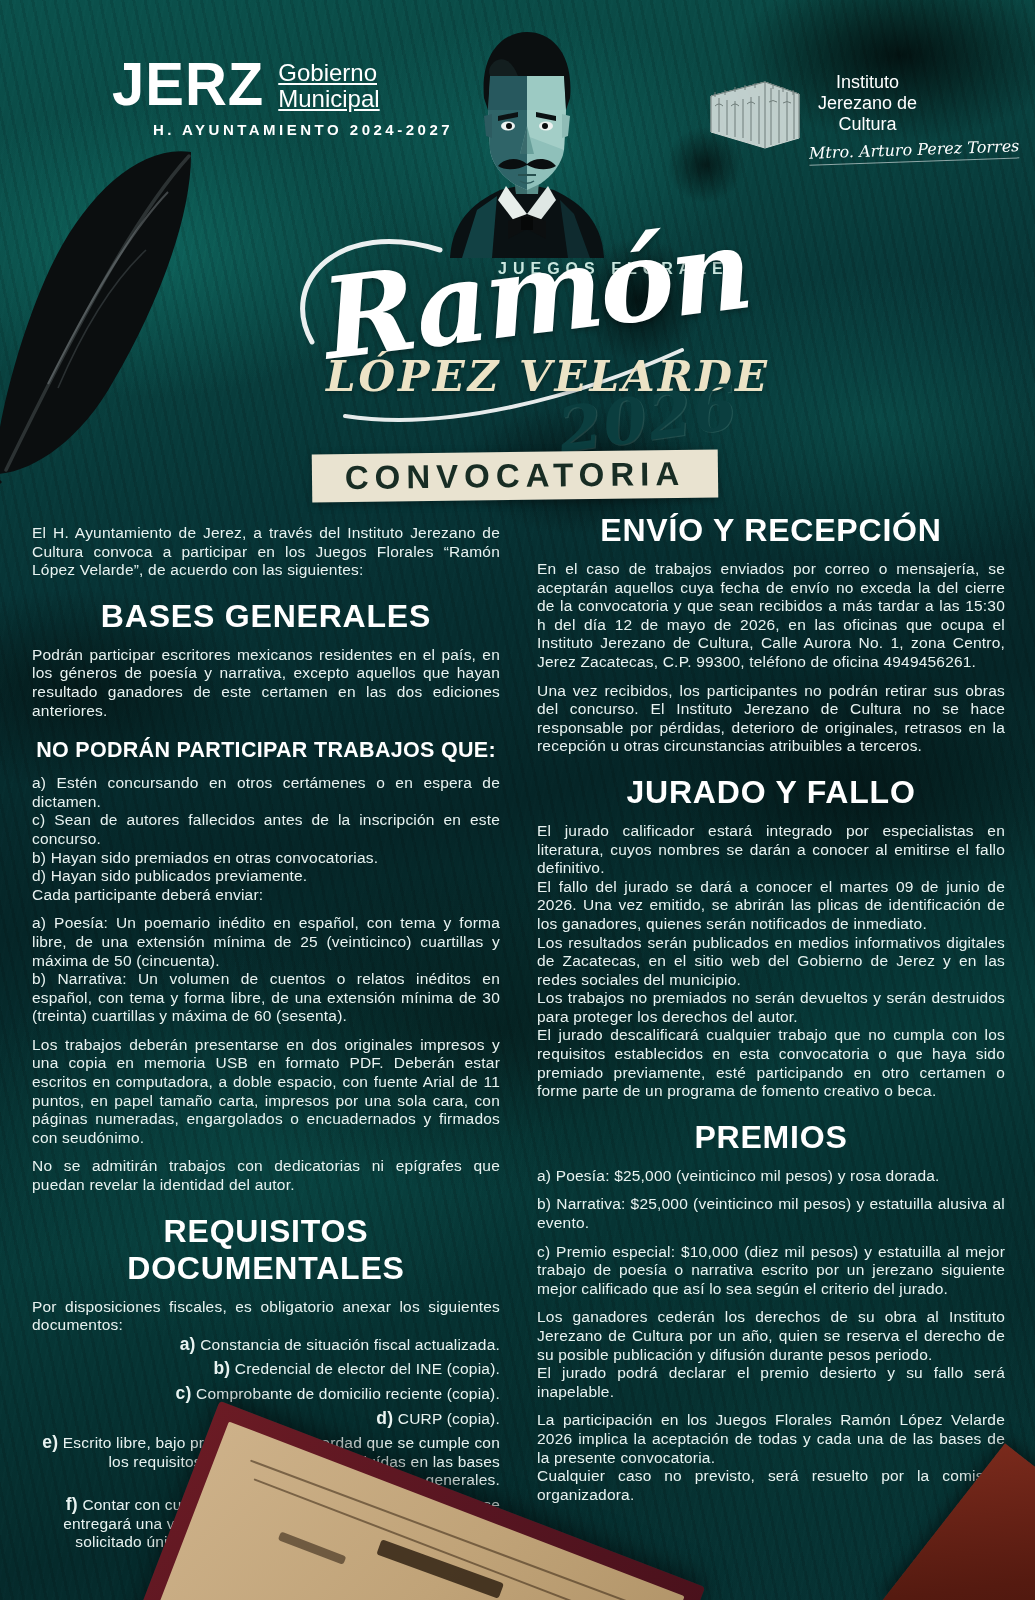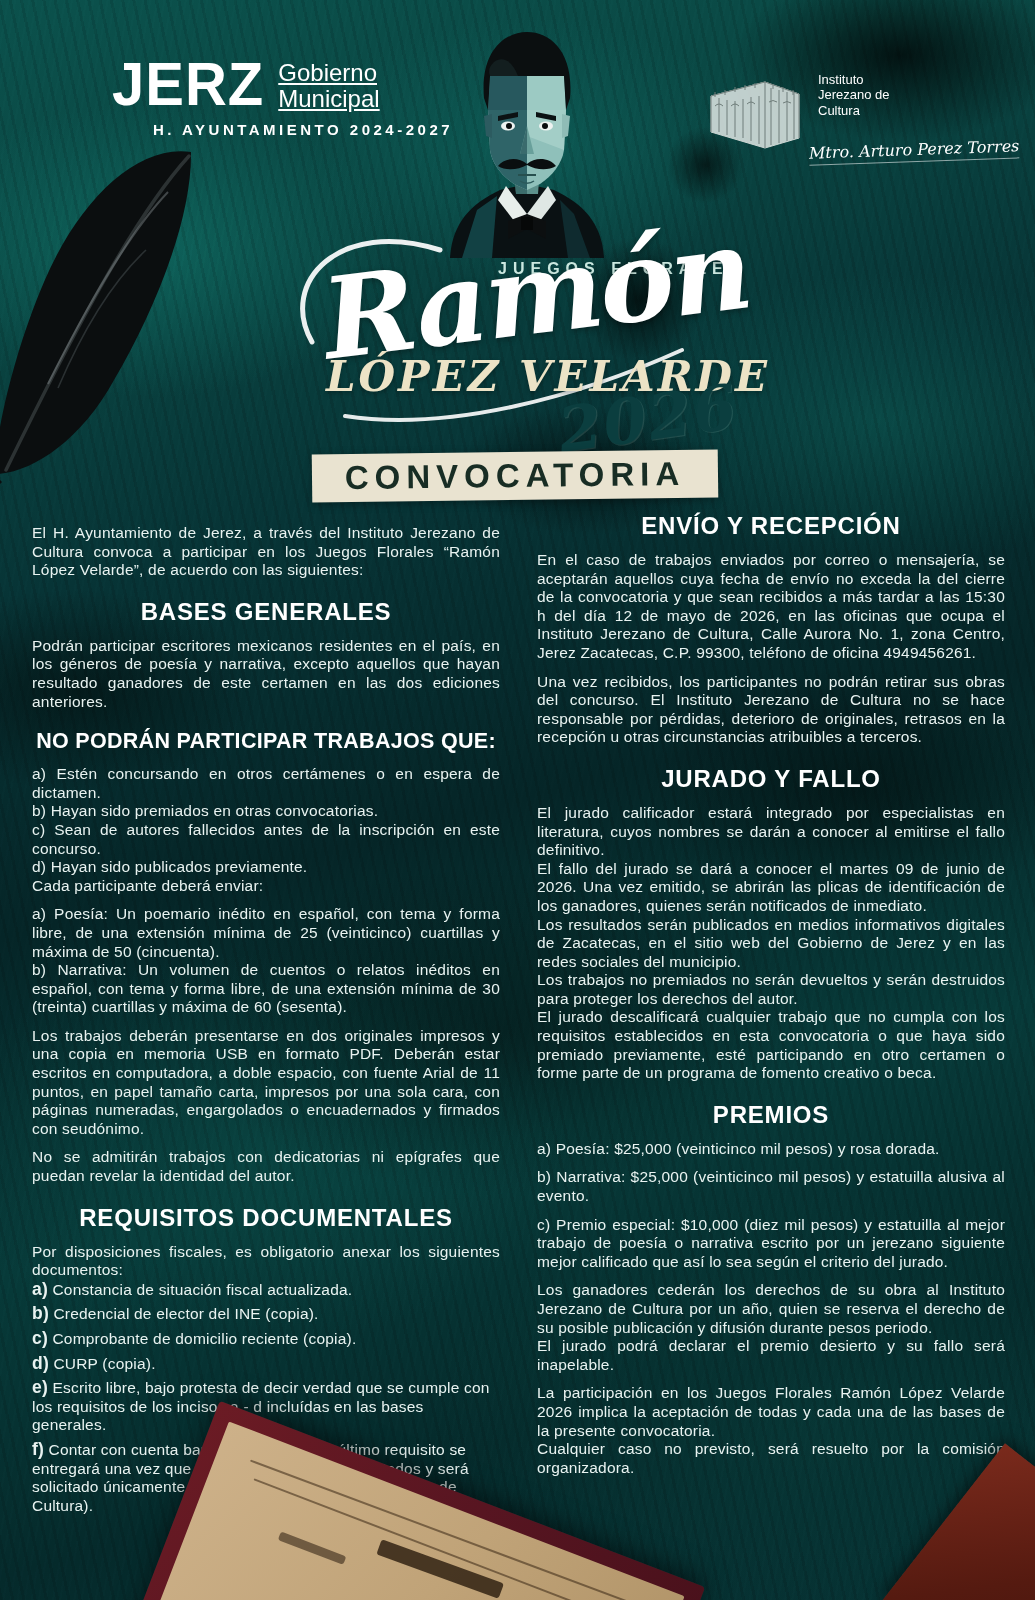--- a/index.html
+++ b/index.html
@@ -36,7 +36,7 @@
   .jerez-sub{ margin-top:9px; font-size:15px; font-weight:700; letter-spacing:3.5px; color:#fff; white-space:nowrap;margin-left:41px; }
   .inst-logo{ position:absolute; left:705px; top:62px; width:310px; }
   .inst-building{ position:absolute; left:0; top:4px; }
-  .inst-text{ position:absolute; left:113px; top:10px; font-size:13px; line-height:1.18; color:#fff; font-weight:500; }
+  .inst-text{ position:absolute; left:113px; top:10px; font-size:18px; line-height:1.18; color:#fff; font-weight:500;text-align:center; }
   .inst-sig{ position:absolute; left:104px; top:78px; font-family:"DejaVu Serif", serif; font-style:italic; font-size:16px; color:#fff; white-space:nowrap; transform:rotate(-2deg); border-bottom:1px solid rgba(255,255,255,0.55); padding-bottom:2px; }
   
   .portrait{ position:absolute; left:422px; top:18px; }

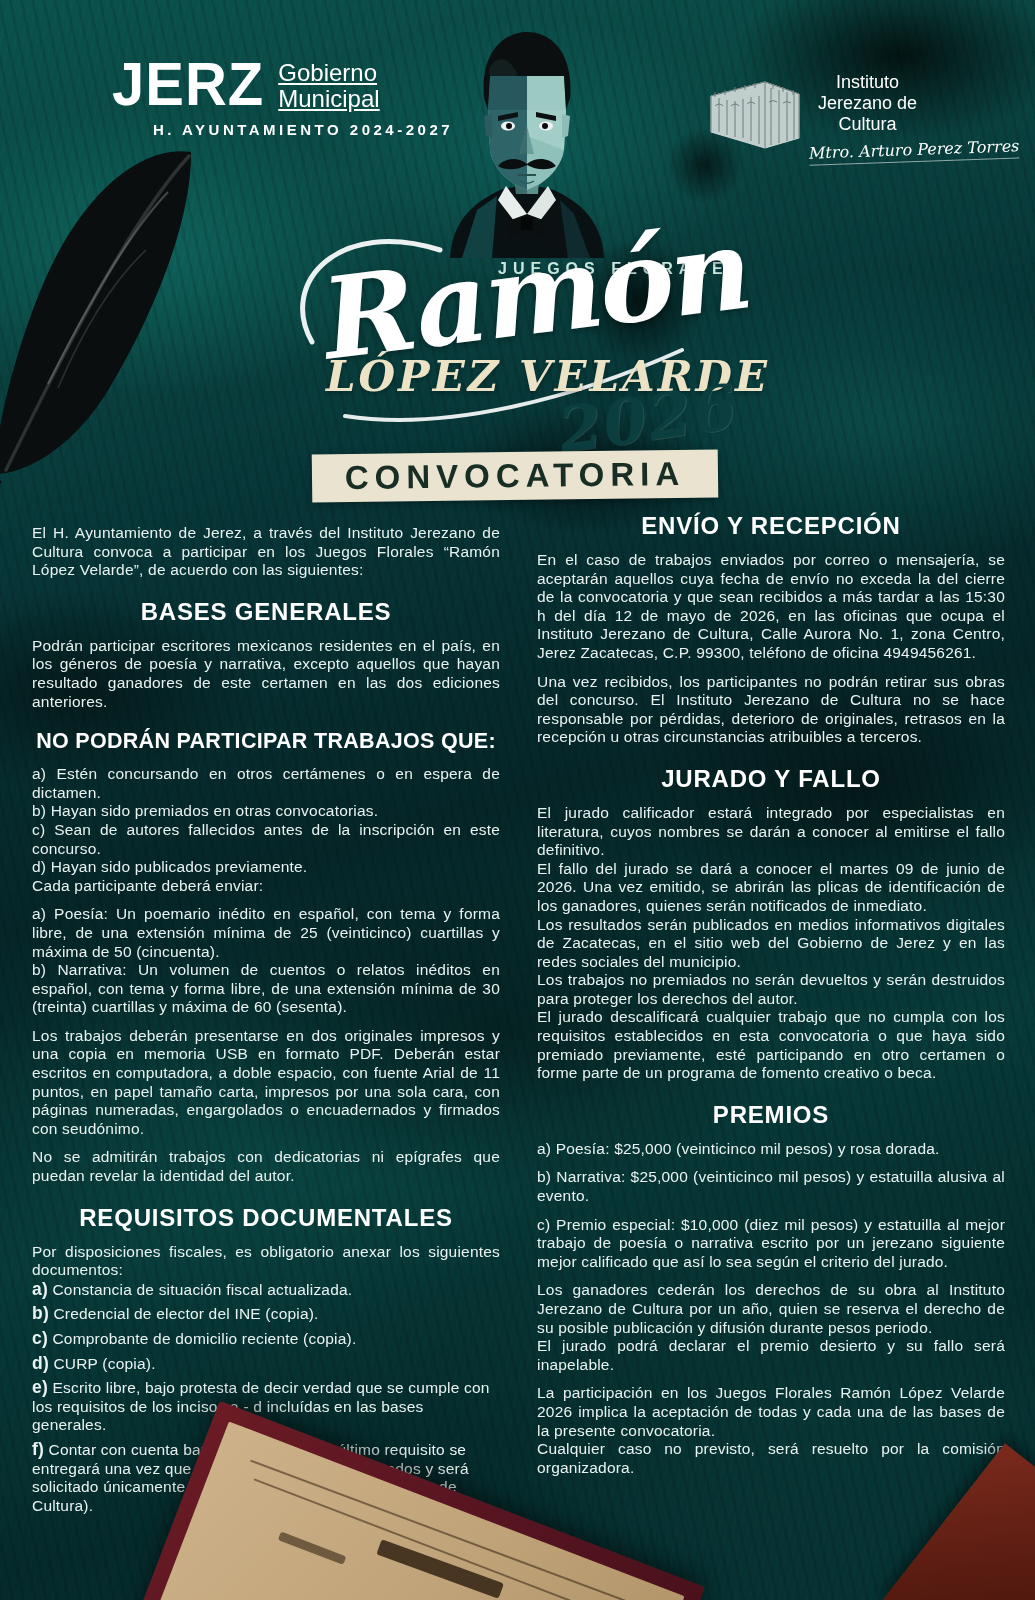--- a/index.html
+++ b/index.html
@@ -54,7 +54,7 @@
   .col{ position:absolute; width:468px; }
   .col-left{ left:32px; top:524px; }
   .col-right{ left:537px; top:512px; }
-  .sec-h{ color:#fff; font-weight:800; text-align:center; font-size:24px; letter-spacing:0.8px; margin:18px 0 11px; }
+  .sec-h{ color:#fff; font-weight:800; text-align:center; font-size:32px; letter-spacing:0.8px; margin:18px 0 11px; }
   .sec-h.long{ font-size:21.5px; letter-spacing:0.3px; }
   .col > .sec-h:first-child{ margin-top:0; }
   .para{ color:#e9f3f1; font-size:15.5px; line-height:18.6px; text-align:justify; margin:0 0 10px; letter-spacing:0.2px; }

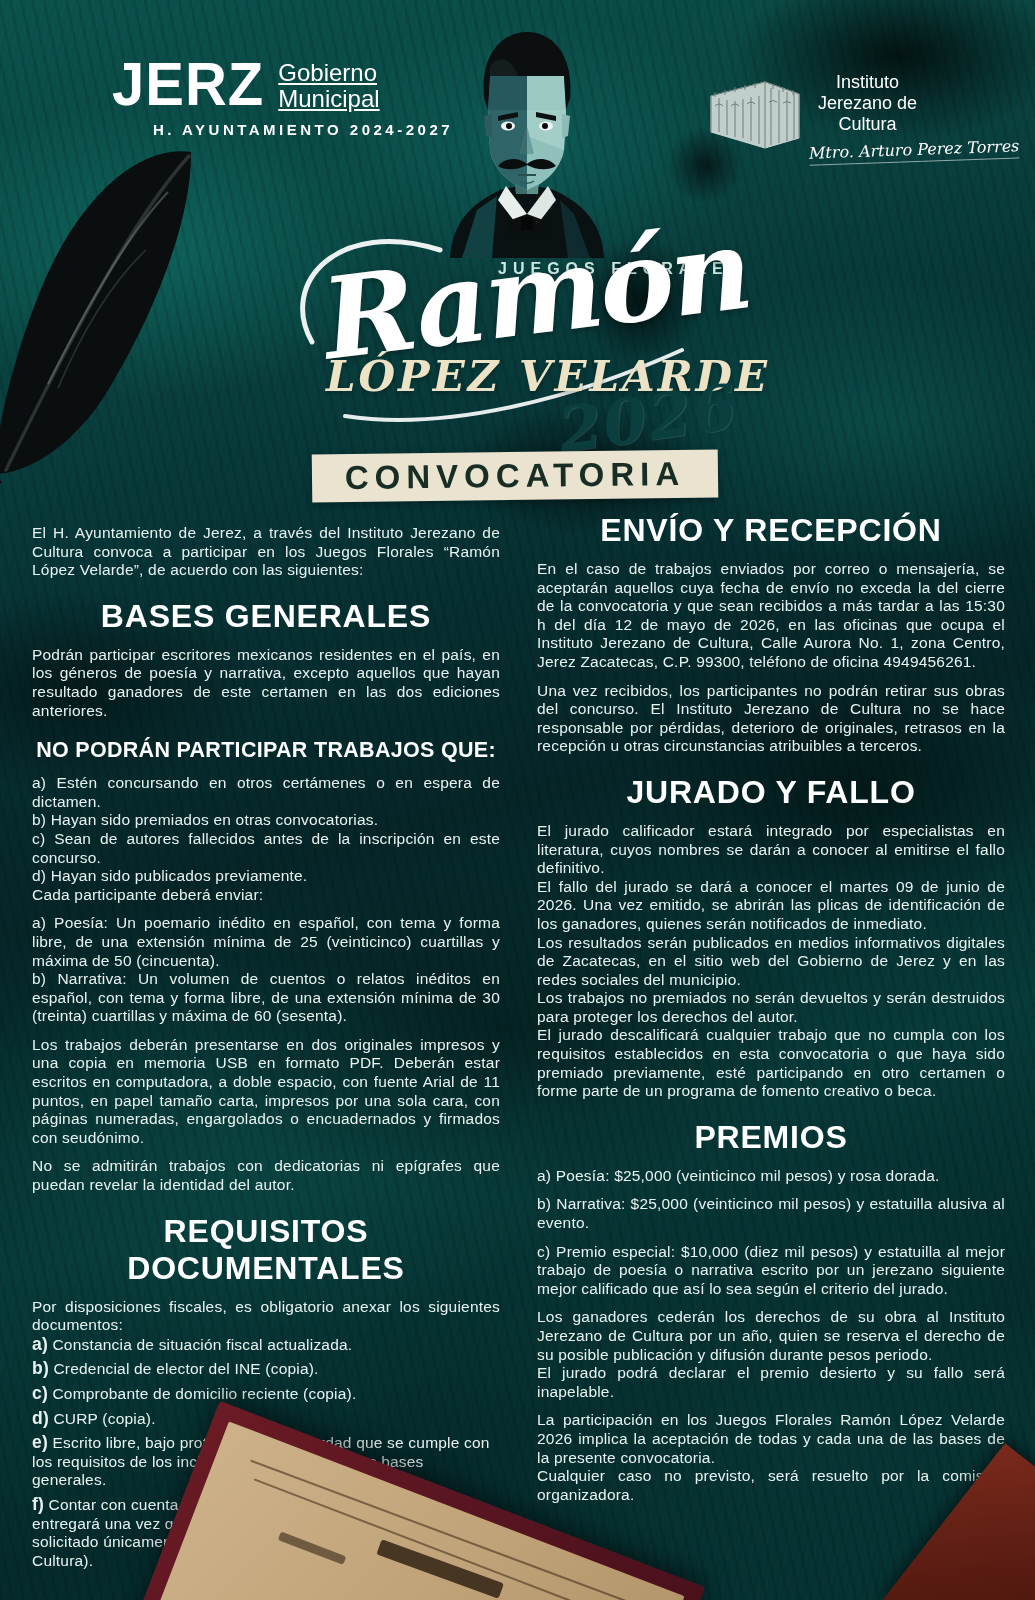--- a/index.html
+++ b/index.html
@@ -160,8 +160,8 @@
       <p class="para">Podrán participar escritores mexicanos residentes en el país, en los géneros de poesía y narrativa, excepto aquellos que hayan resultado ganadores de este certamen en las dos ediciones anteriores.</p>
       <div class="sec-h long">NO PODRÁN PARTICIPAR TRABAJOS QUE:</div>
       <p class="para tight">a) Estén concursando en otros certámenes o en espera de dictamen.</p>
+      <p class="para tight">c) Sean de autores fallecidos antes de la inscripción en este concurso.</p>
       <p class="para tight">b) Hayan sido premiados en otras convocatorias.</p>
-      <p class="para tight">c) Sean de autores fallecidos antes de la inscripción en este concurso.</p>
       <p class="para tight">d) Hayan sido publicados previamente.</p>
       <p class="para">Cada participante deberá enviar:</p>
       <p class="para tight">a) Poesía: Un poemario inédito en español, con tema y forma libre, de una extensión mínima de 25 (veinticinco) cuartillas y máxima de 50 (cincuenta).</p>

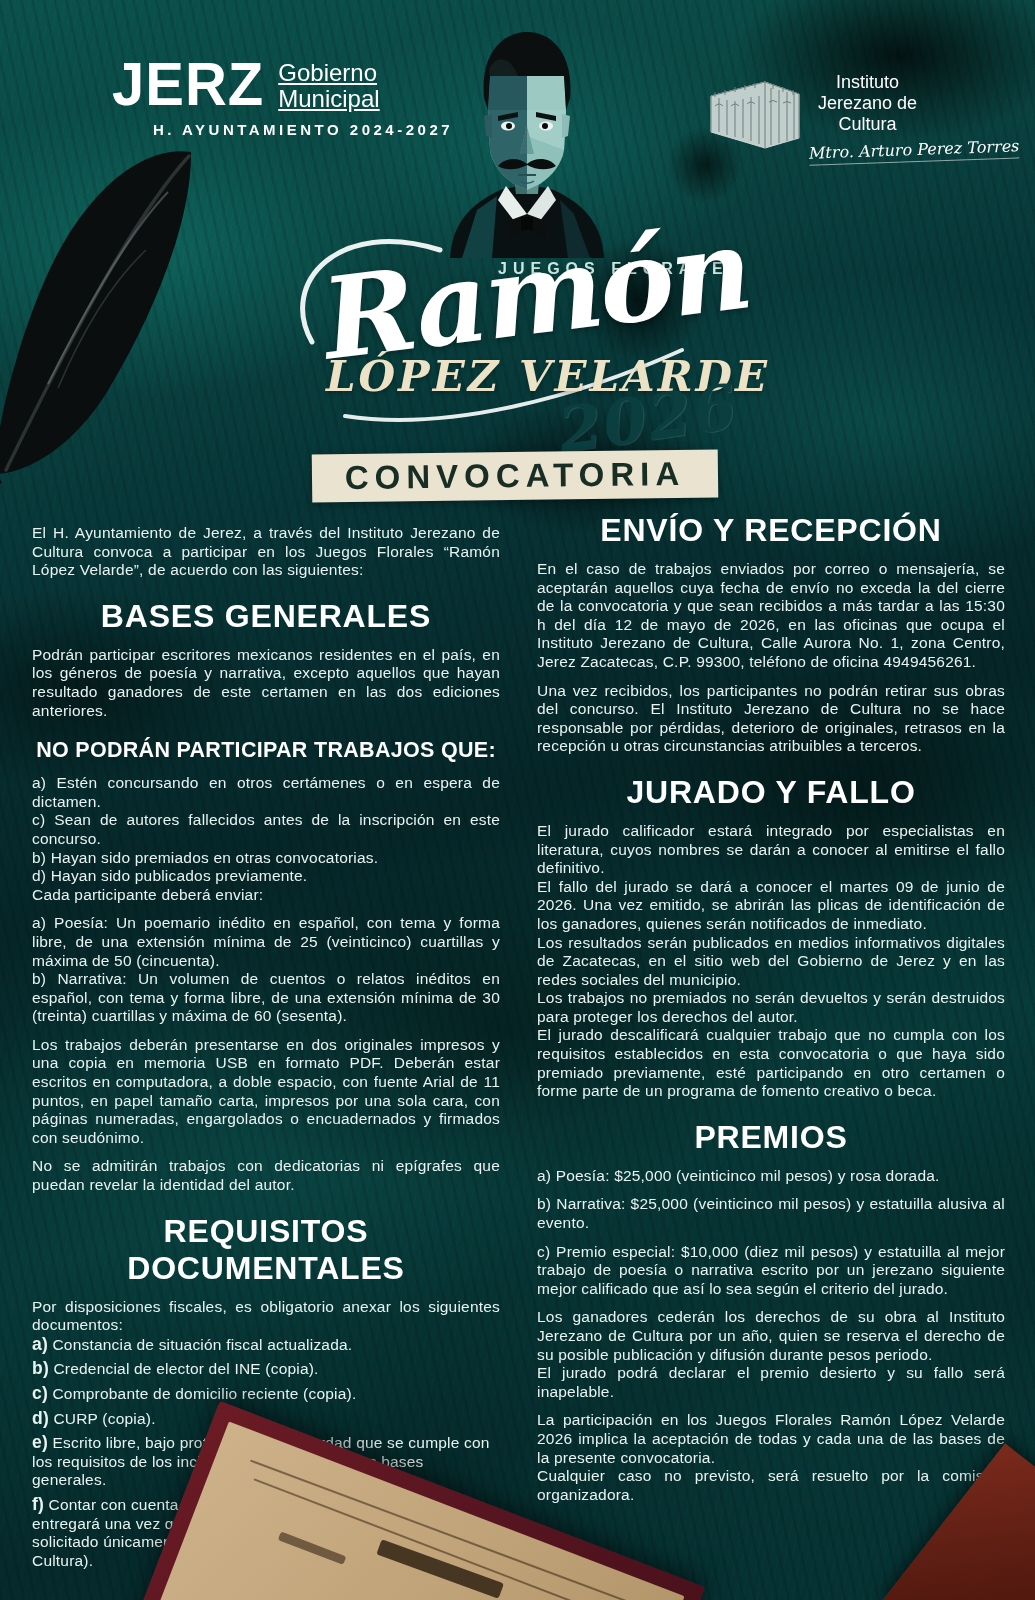--- a/index.html
+++ b/index.html
@@ -59,7 +59,7 @@
   .col > .sec-h:first-child{ margin-top:0; }
   .para{ color:#e9f3f1; font-size:15.5px; line-height:18.6px; text-align:justify; margin:0 0 10px; letter-spacing:0.2px; }
   .para.tight{ margin-bottom:0; }
-  .para.req-item{ margin-bottom:5px; text-align:left; }
+  .para.req-item{ margin-bottom:5px; text-align:right; }
   .para.req-item b{ font-size:17.5px; }
   
   .book{ position:absolute; left:138px; top:1482px; width:520px; height:360px; transform:rotate(21deg);

